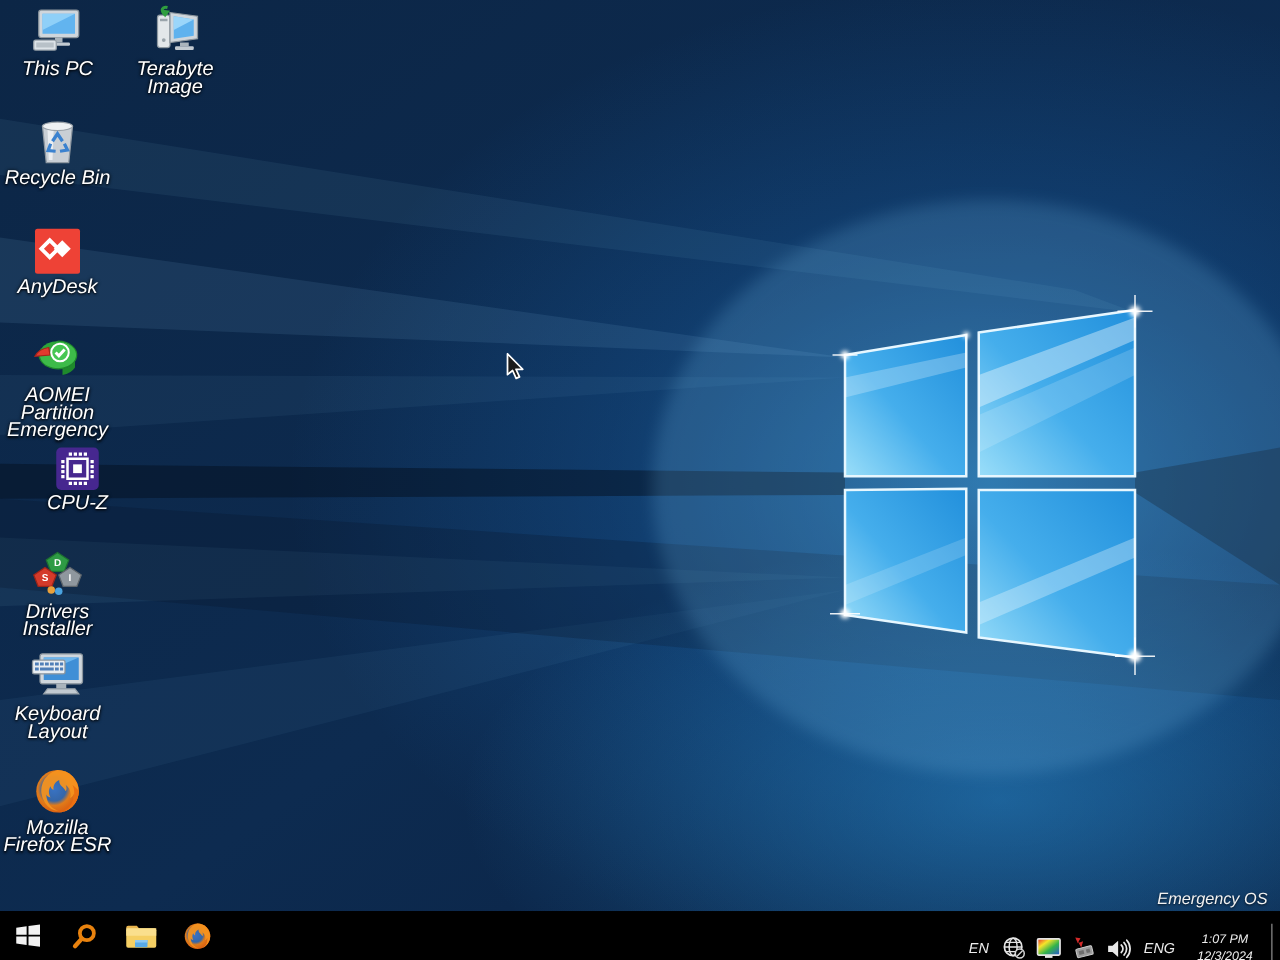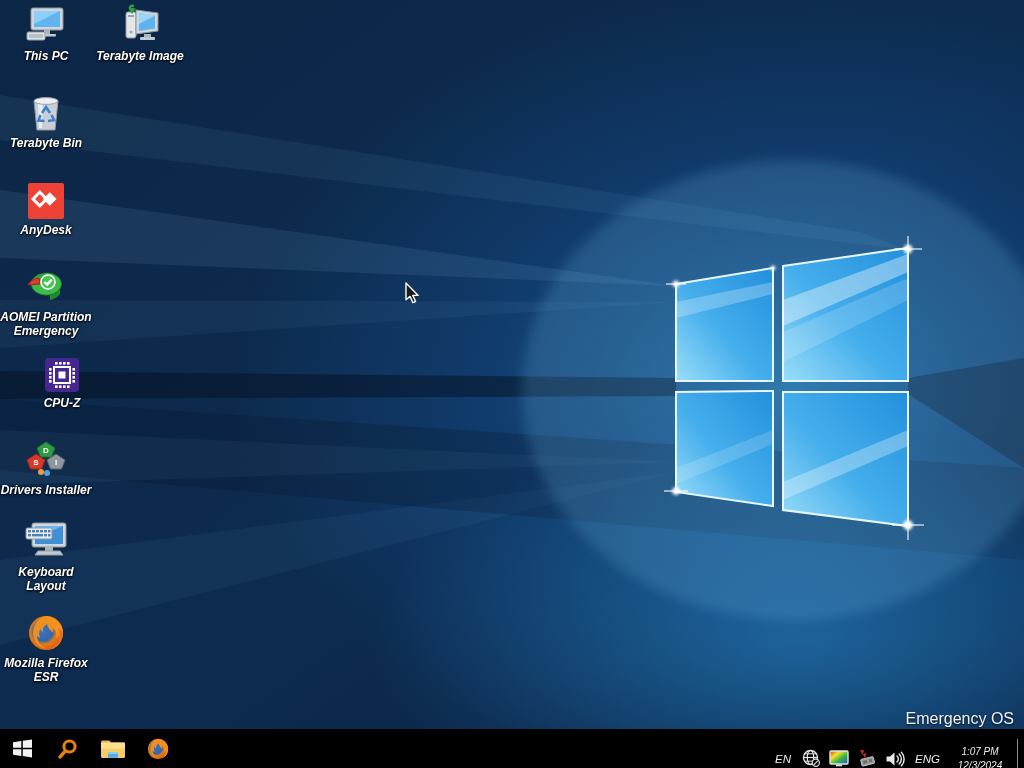--- a/index.html
+++ b/index.html
@@ -14,8 +14,8 @@
   .dicon { position:absolute; width:92px; text-align:center; cursor:default; }
   .dicon .ic { width:44px; height:42px; margin:0 auto; display:flex; align-items:flex-end; justify-content:center; }
   .dicon .ic svg { display:block; }
-  .dicon .lbl { margin-top:3px; font-size:12px; font-style:italic; color:#fff; line-height:14px;
-                text-shadow:0 1px 2px rgba(0,0,0,.95), 0 0 3px rgba(0,0,0,.8);font-weight:bold; }
+  .dicon .lbl { margin-top:3px; font-size:16px; font-style:italic; color:#fff; line-height:14px;
+                text-shadow:0 1px 2px rgba(0,0,0,.95), 0 0 3px rgba(0,0,0,.8); }
 
   
   #watermark { position:absolute; right:10px; bottom:41px; text-align:right;

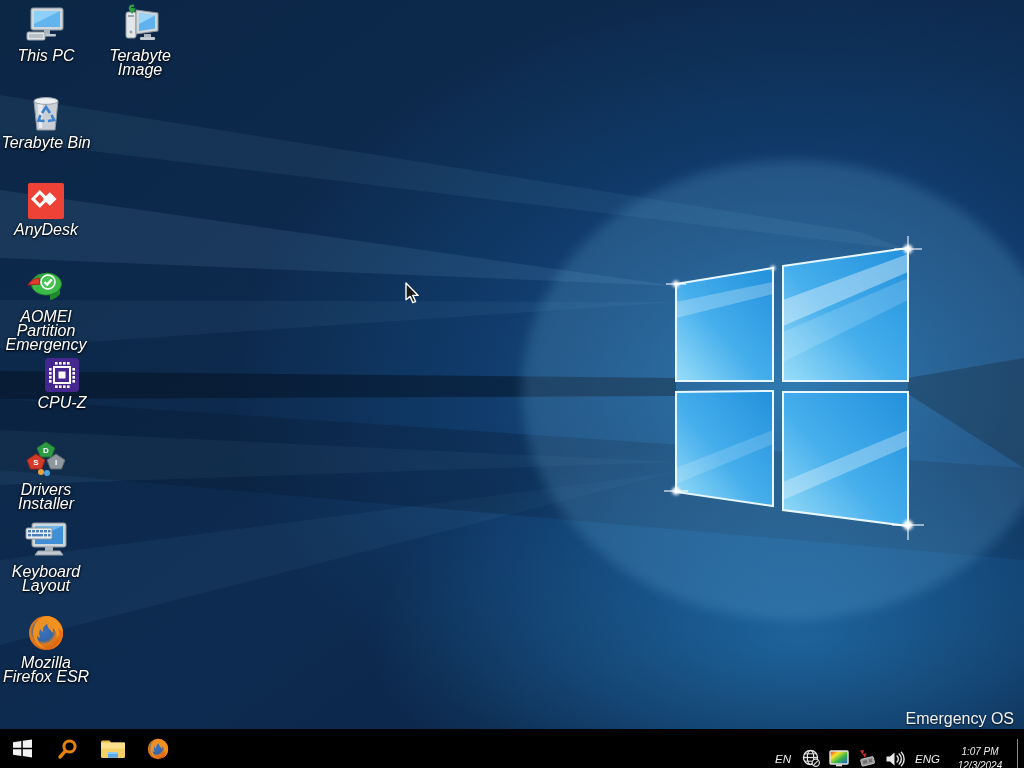--- a/index.html
+++ b/index.html
@@ -174,7 +174,7 @@
           </g>
         </svg>
       </div>
-      <div class="lbl">Terabyte Bin</div>
+      <div class="lbl">Recycle Bin</div>
     </div>
 
     <div class="dicon" style="left:0;top:178px">

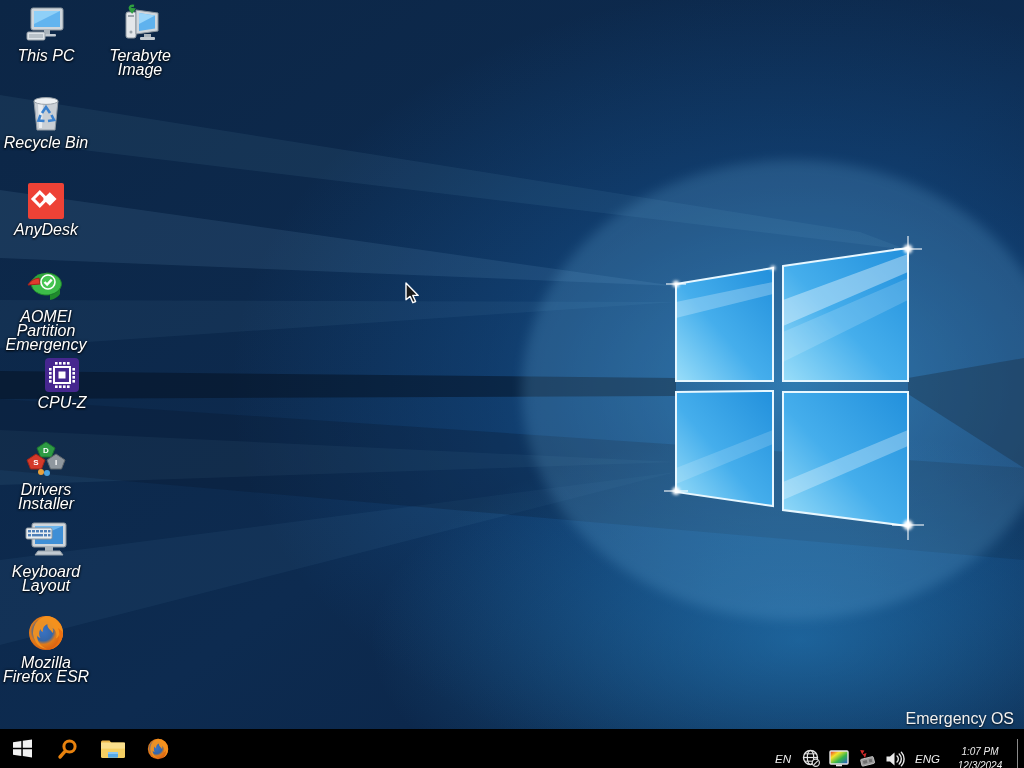--- a/index.html
+++ b/index.html
@@ -19,7 +19,7 @@
 
   
   #watermark { position:absolute; right:10px; bottom:41px; text-align:right;
-               color:#f2f2f2; font-size:16px; line-height:17px;
+               color:#f2f2f2; font-style:italic; font-size:13px; line-height:17px;
                text-shadow:0 1px 2px rgba(0,0,0,.8); }
 
   

